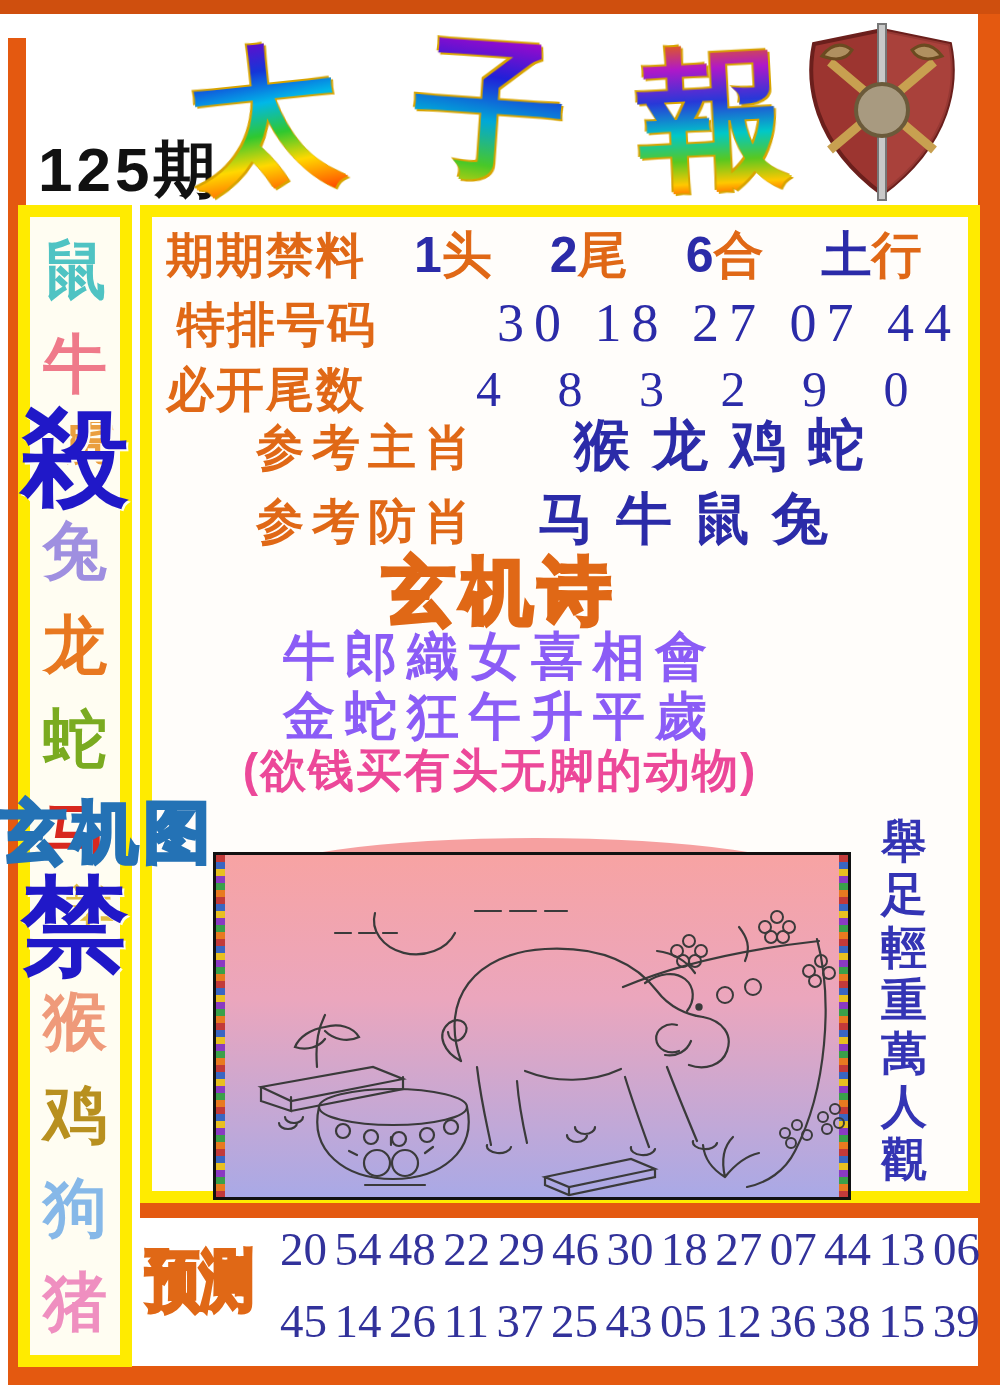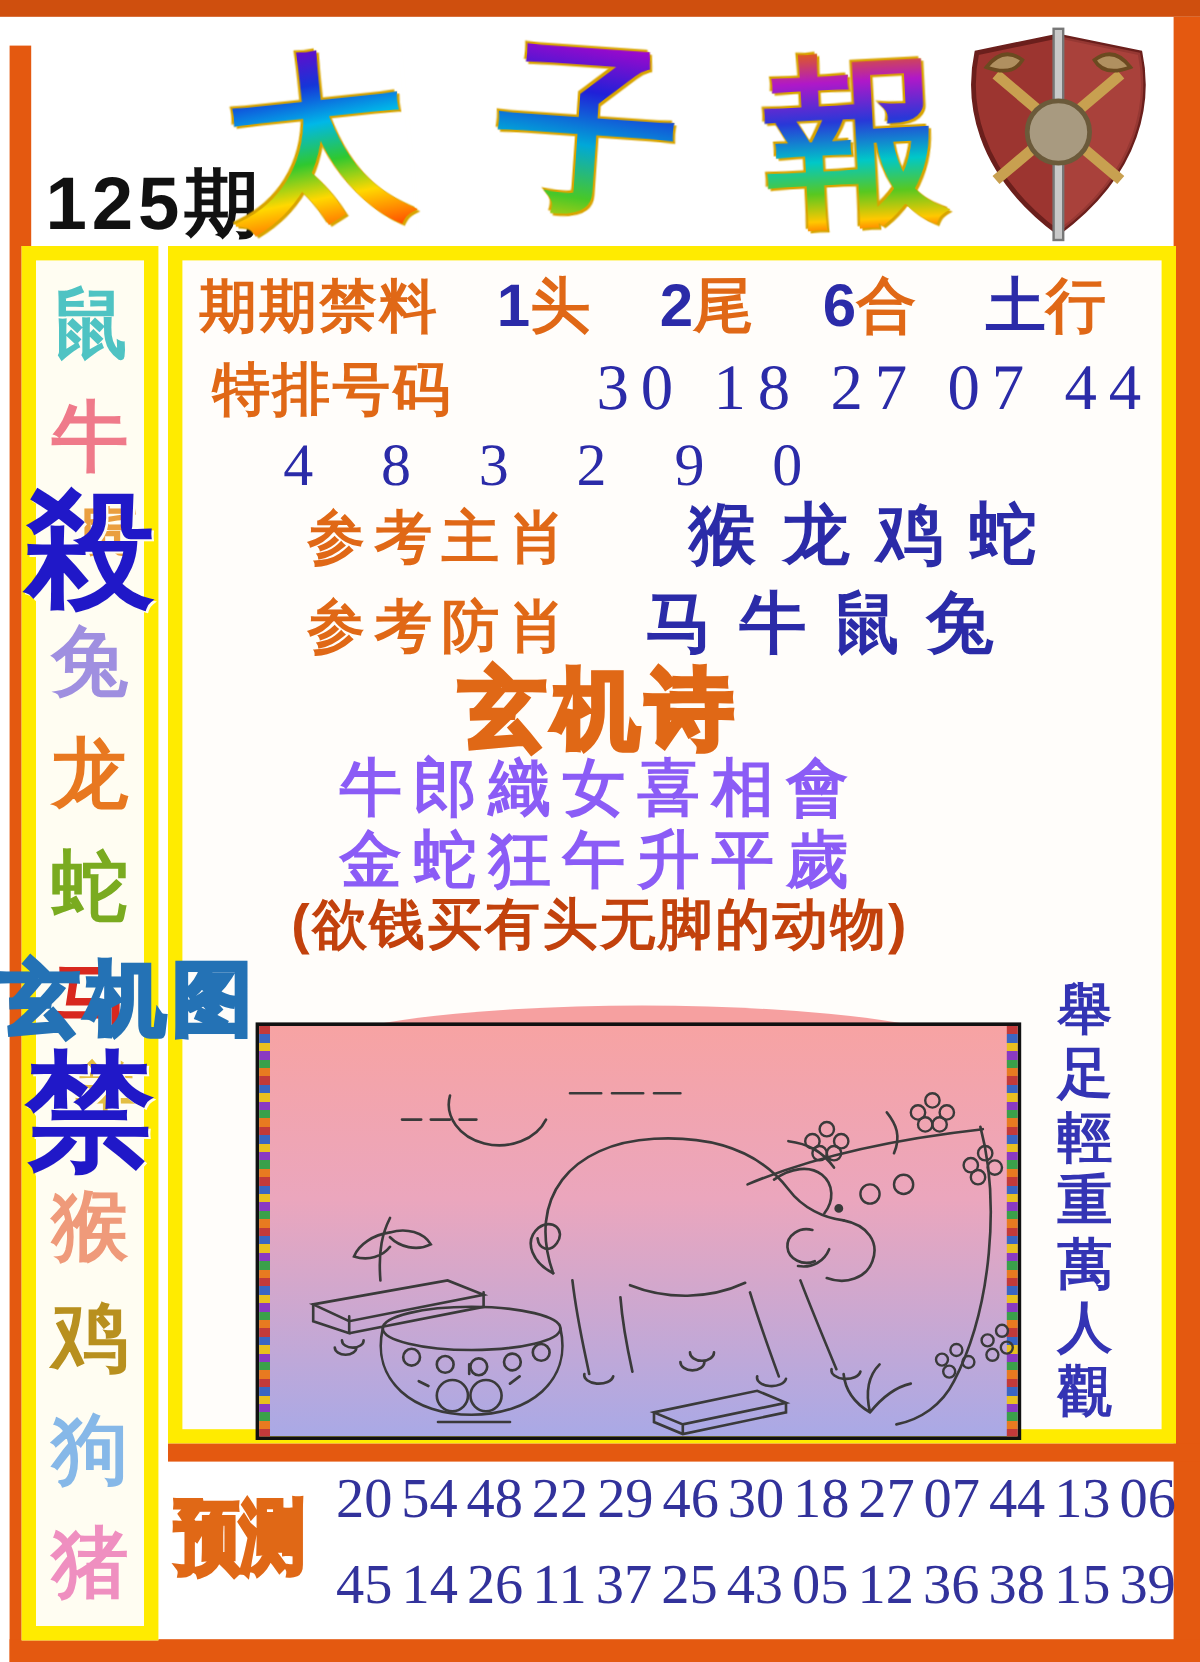--- a/index.html
+++ b/index.html
@@ -172,6 +172,7 @@
 </div>
 
 <div class="info-row" style="left:166px;top:358px;">
+  <span class="lab">必开尾数</span>
   <span class="val-serif" style="margin-left:70px;letter-spacing:22px;font-size:50px;">4 8 3 2 9 0</span>
 </div>
 

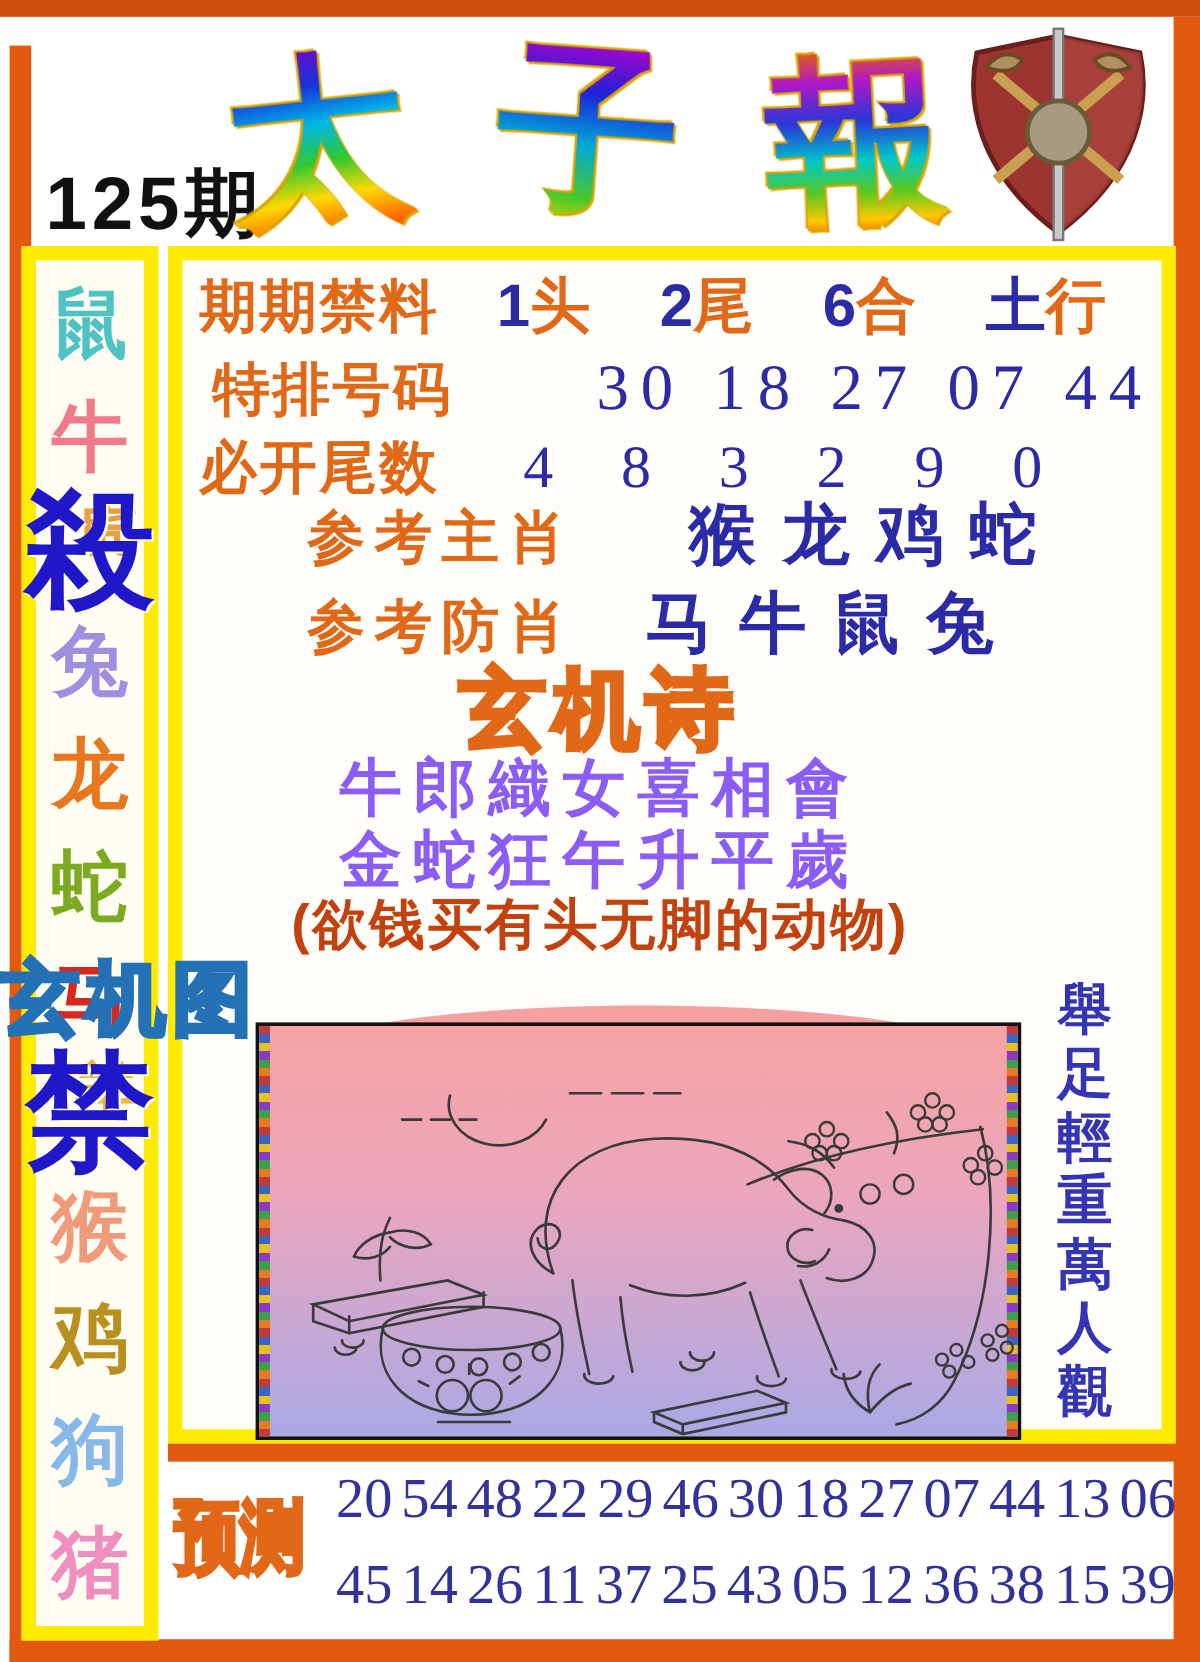--- a/index.html
+++ b/index.html
@@ -173,7 +173,7 @@
 
 <div class="info-row" style="left:166px;top:358px;">
   <span class="lab">必开尾数</span>
-  <span class="val-serif" style="margin-left:70px;letter-spacing:22px;font-size:50px;">4 8 3 2 9 0</span>
+  <span class="val-serif" style="margin-left:110px;letter-spacing:22px;font-size:50px;">4 8 3 2 9 0</span>
 </div>
 
 <div class="info-row" style="left:256px;top:408px;gap:40px;">

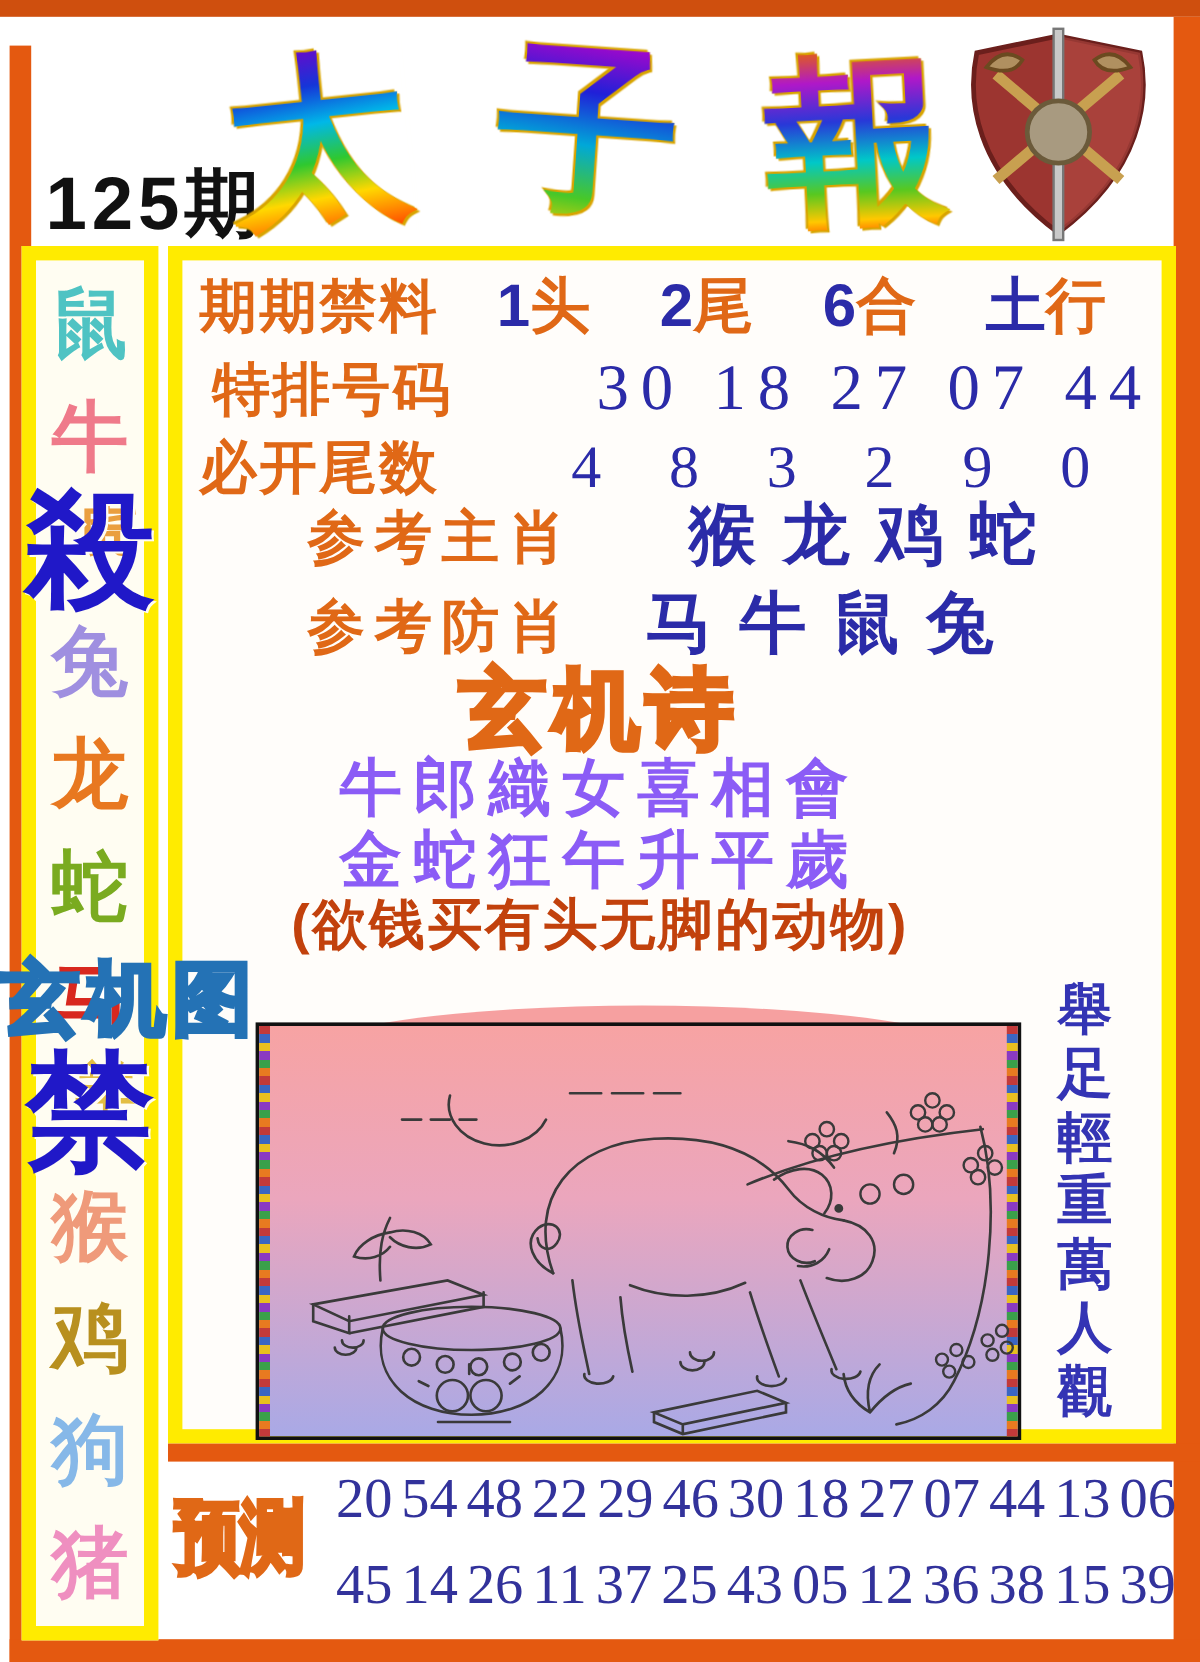--- a/index.html
+++ b/index.html
@@ -65,7 +65,7 @@
   .poem-title{position:absolute;left:0;width:100%;text-align:center;font-size:72px;}
   .bubble-blue{-webkit-text-stroke:4px #2472b5;text-shadow:0 0 2px #2472b5;}
   .poem-line{position:absolute;left:0;width:100%;text-align:center;color:#8b5cf6;font-weight:bold;font-size:52px;letter-spacing:10px;}
-  .red-hint{position:absolute;left:0;width:100%;text-align:center;color:#c2410c;font-weight:bold;font-size:46px;letter-spacing:2px;}
+  .red-hint{position:absolute;left:0;width:100%;text-align:center;color:#ec4899;font-weight:bold;font-size:46px;letter-spacing:2px;}
   .pic-title{position:absolute;left:0;width:100%;text-align:left;font-size:66px;}
   
   .pic-blob{position:absolute;left:255px;top:838px;width:560px;height:40px;background:#f6a0a0;border-radius:50% 50% 0 0/100% 100% 0 0;}

